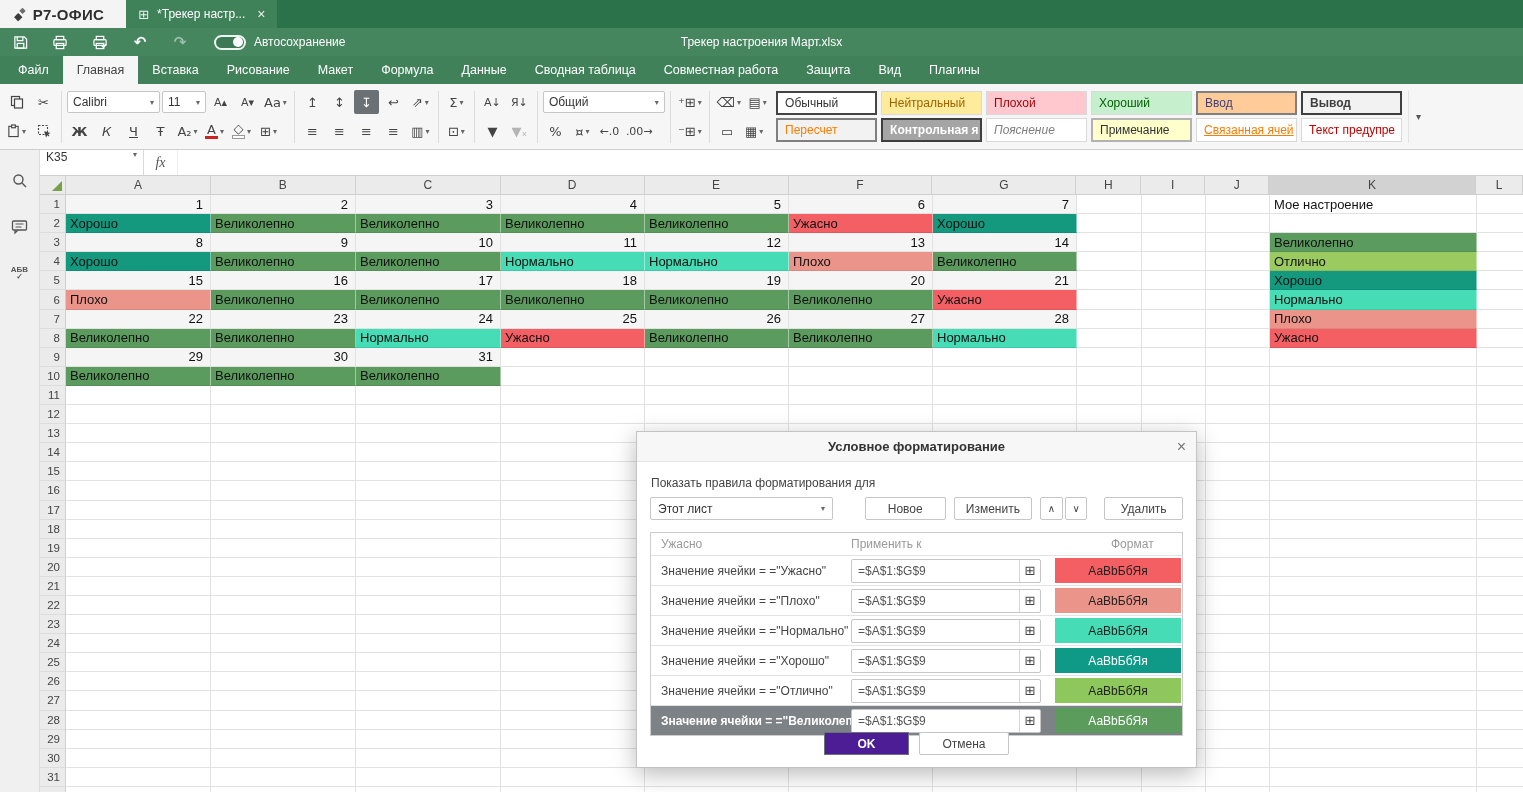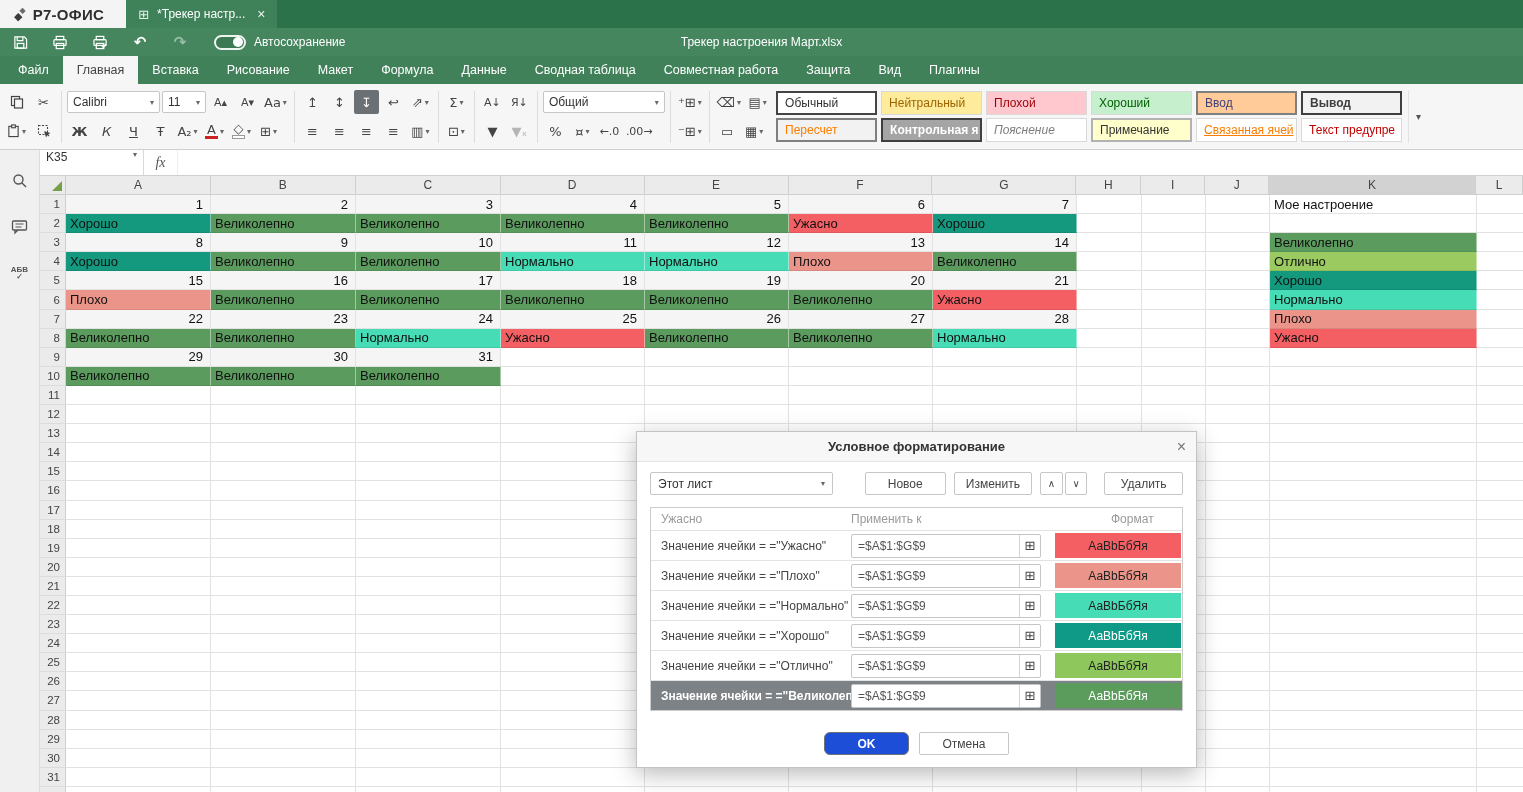--- a/index.html
+++ b/index.html
@@ -923,6 +923,7 @@
       <span class="dlg-close">×</span>
     </div>
     <div class="dlg-body">
+      <div class="dlg-label">Показать правила форматирования для</div>
       <div class="dlg-controls">
         <div class="dlg-select">
           <span class="val">Этот лист</span>

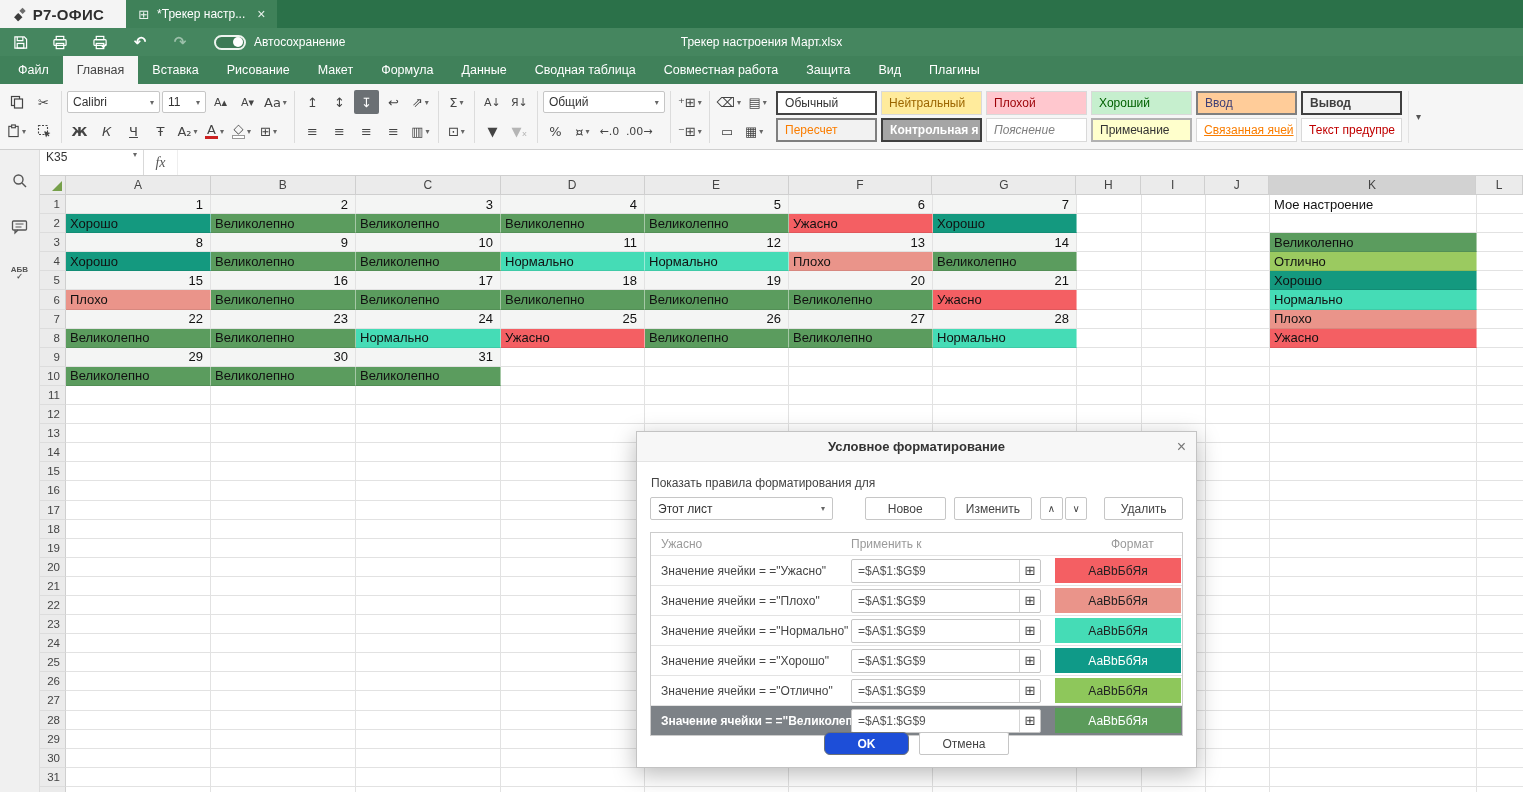--- a/index.html
+++ b/index.html
@@ -114,7 +114,7 @@
   .range-pick { width:24px; border-left:1px solid #d5d5d5; display:flex; align-items:center; justify-content:center; font-family:"DejaVu Sans",sans-serif; font-size:13px; color:#444; cursor:pointer; }
   .swatch { margin-left:14px; width:126px; height:25px; display:flex; align-items:center; justify-content:center; font-size:12px; }
   .dlg-footer { position:absolute; left:0; right:0; bottom:12px; display:flex; justify-content:center; gap:10px; }
-  .btn-ok { width:85px; height:23px; background:#1d4ed8; border:1px solid #6d7276; color:#fff; font-weight:bold; font-size:12px; display:flex; align-items:center; justify-content:center; cursor:pointer; border-radius:6px; }
+  .btn-ok { width:85px; height:23px; background:#4c1d95; border:1px solid #6d7276; color:#fff; font-weight:bold; font-size:12px; display:flex; align-items:center; justify-content:center; cursor:pointer; border-radius:0; }
   .btn-cancel { width:90px; height:23px; background:#fff; border:1px solid #c6c6c6; font-size:12px; color:#444; display:flex; align-items:center; justify-content:center; cursor:pointer; border-radius:2px; }
 </style>
 </head>

